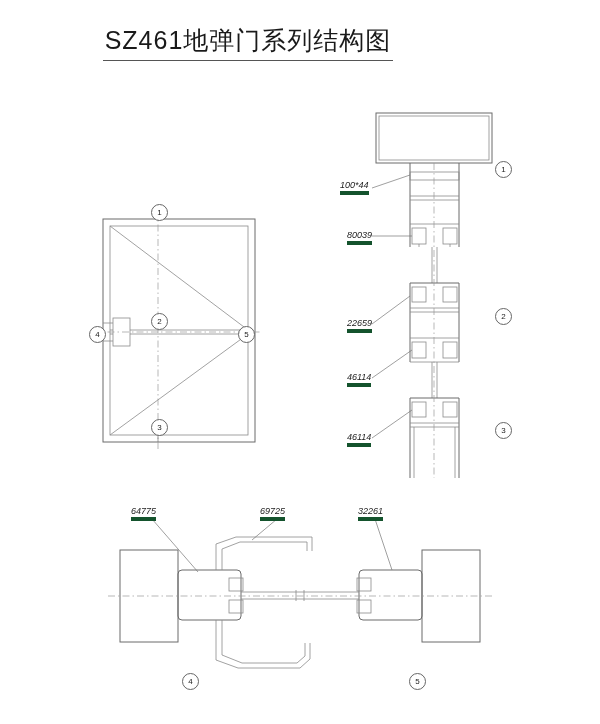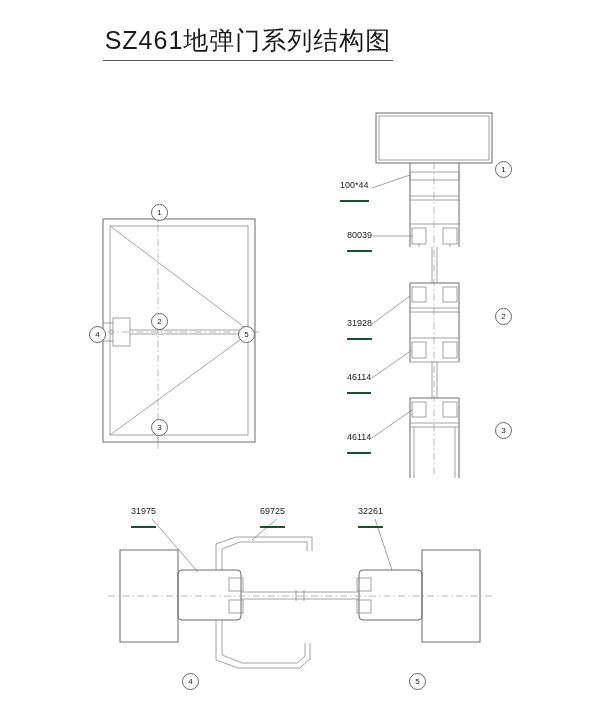--- a/index.html
+++ b/index.html
@@ -42,8 +42,9 @@
     font-family: "Liberation Sans", sans-serif;
   }
   .label.underlined {
-    border-bottom: 2px solid #14532d;
-    padding-bottom: 10px;
+    border-bottom: 4px solid #14532d;
+    padding-bottom: 1px;
+    font-style: italic;
   }
   .callout {
     position: absolute;

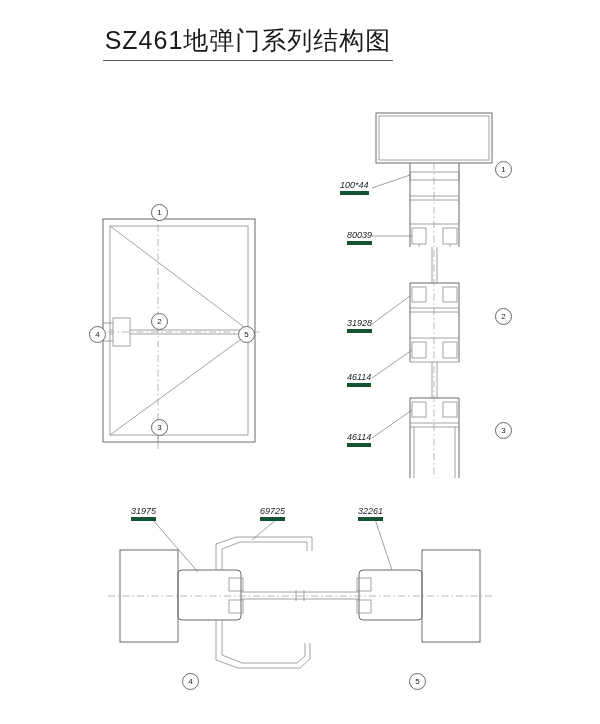--- a/index.html
+++ b/index.html
@@ -200,7 +200,7 @@
 
   <div class="label underlined" style="left:340px; top:180px;">100*44</div>
   <div class="label underlined" style="left:347px; top:230px;">80039</div>
-  <div class="label underlined" style="left:347px; top:318px;">31928</div>
+  <div class="label underlined" style="left:347px; top:318px;">22659</div>
   <div class="label underlined" style="left:347px; top:372px;">46114</div>
   <div class="label underlined" style="left:347px; top:432px;">46114</div>
 

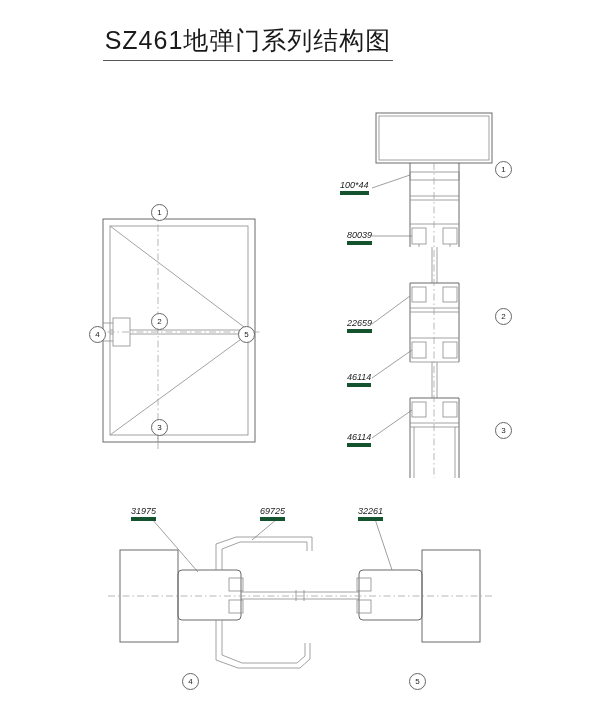--- a/index.html
+++ b/index.html
@@ -204,7 +204,7 @@
   <div class="label underlined" style="left:347px; top:372px;">46114</div>
   <div class="label underlined" style="left:347px; top:432px;">46114</div>
 
-  <div class="label underlined" style="left:131px; top:506px;">31975</div>
+  <div class="label underlined" style="left:131px; top:506px;">64775</div>
   <div class="label underlined" style="left:260px; top:506px;">69725</div>
   <div class="label underlined" style="left:358px; top:506px;">32261</div>
 

